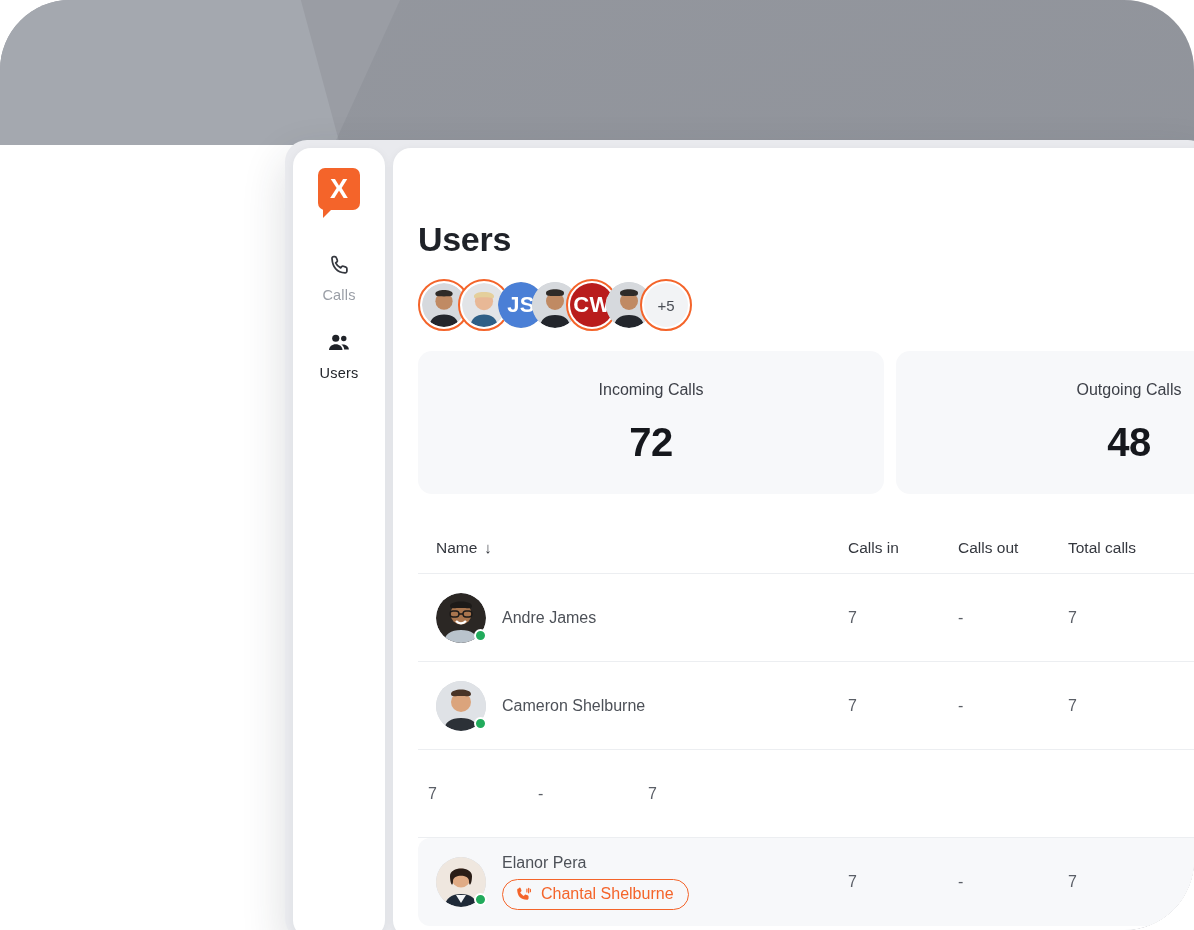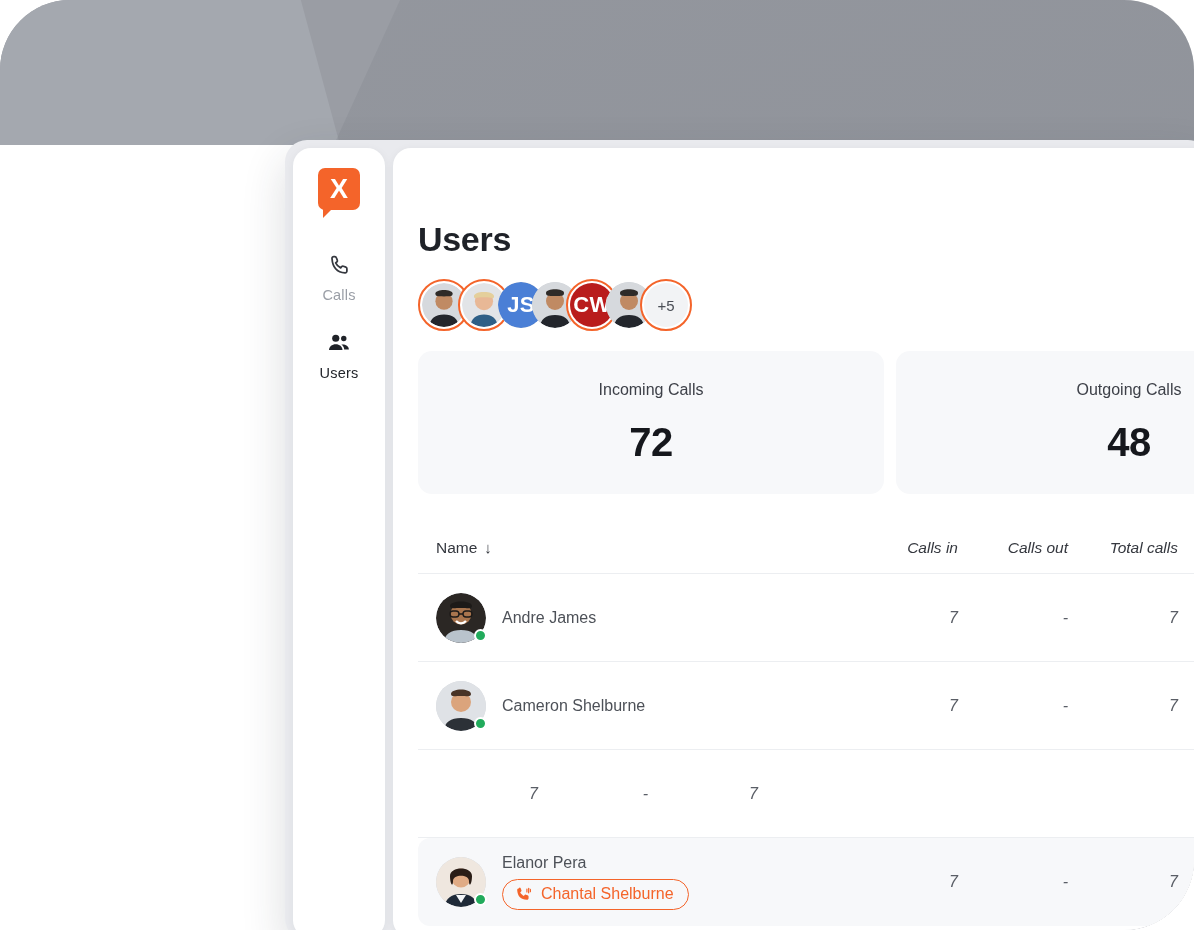--- a/index.html
+++ b/index.html
@@ -251,7 +251,7 @@
   }
   .t-head .c { color: #35383f; font-size: 15.5px; }
   .c-name { width: 420px; display: flex; align-items: center; padding-left: 18px; }
-  .c-num  { width: 110px; text-align: right; color: #5a5e66; font-size: 16px; font-style: italic; }
+  .c-num  { width: 110px; text-align: left; color: #5a5e66; font-size: 16px; }
   .c-num.in    { margin-left: 10px; }
   .sort-arrow { margin-left: 7px; font-size: 15px; color: #35383f; }
 

